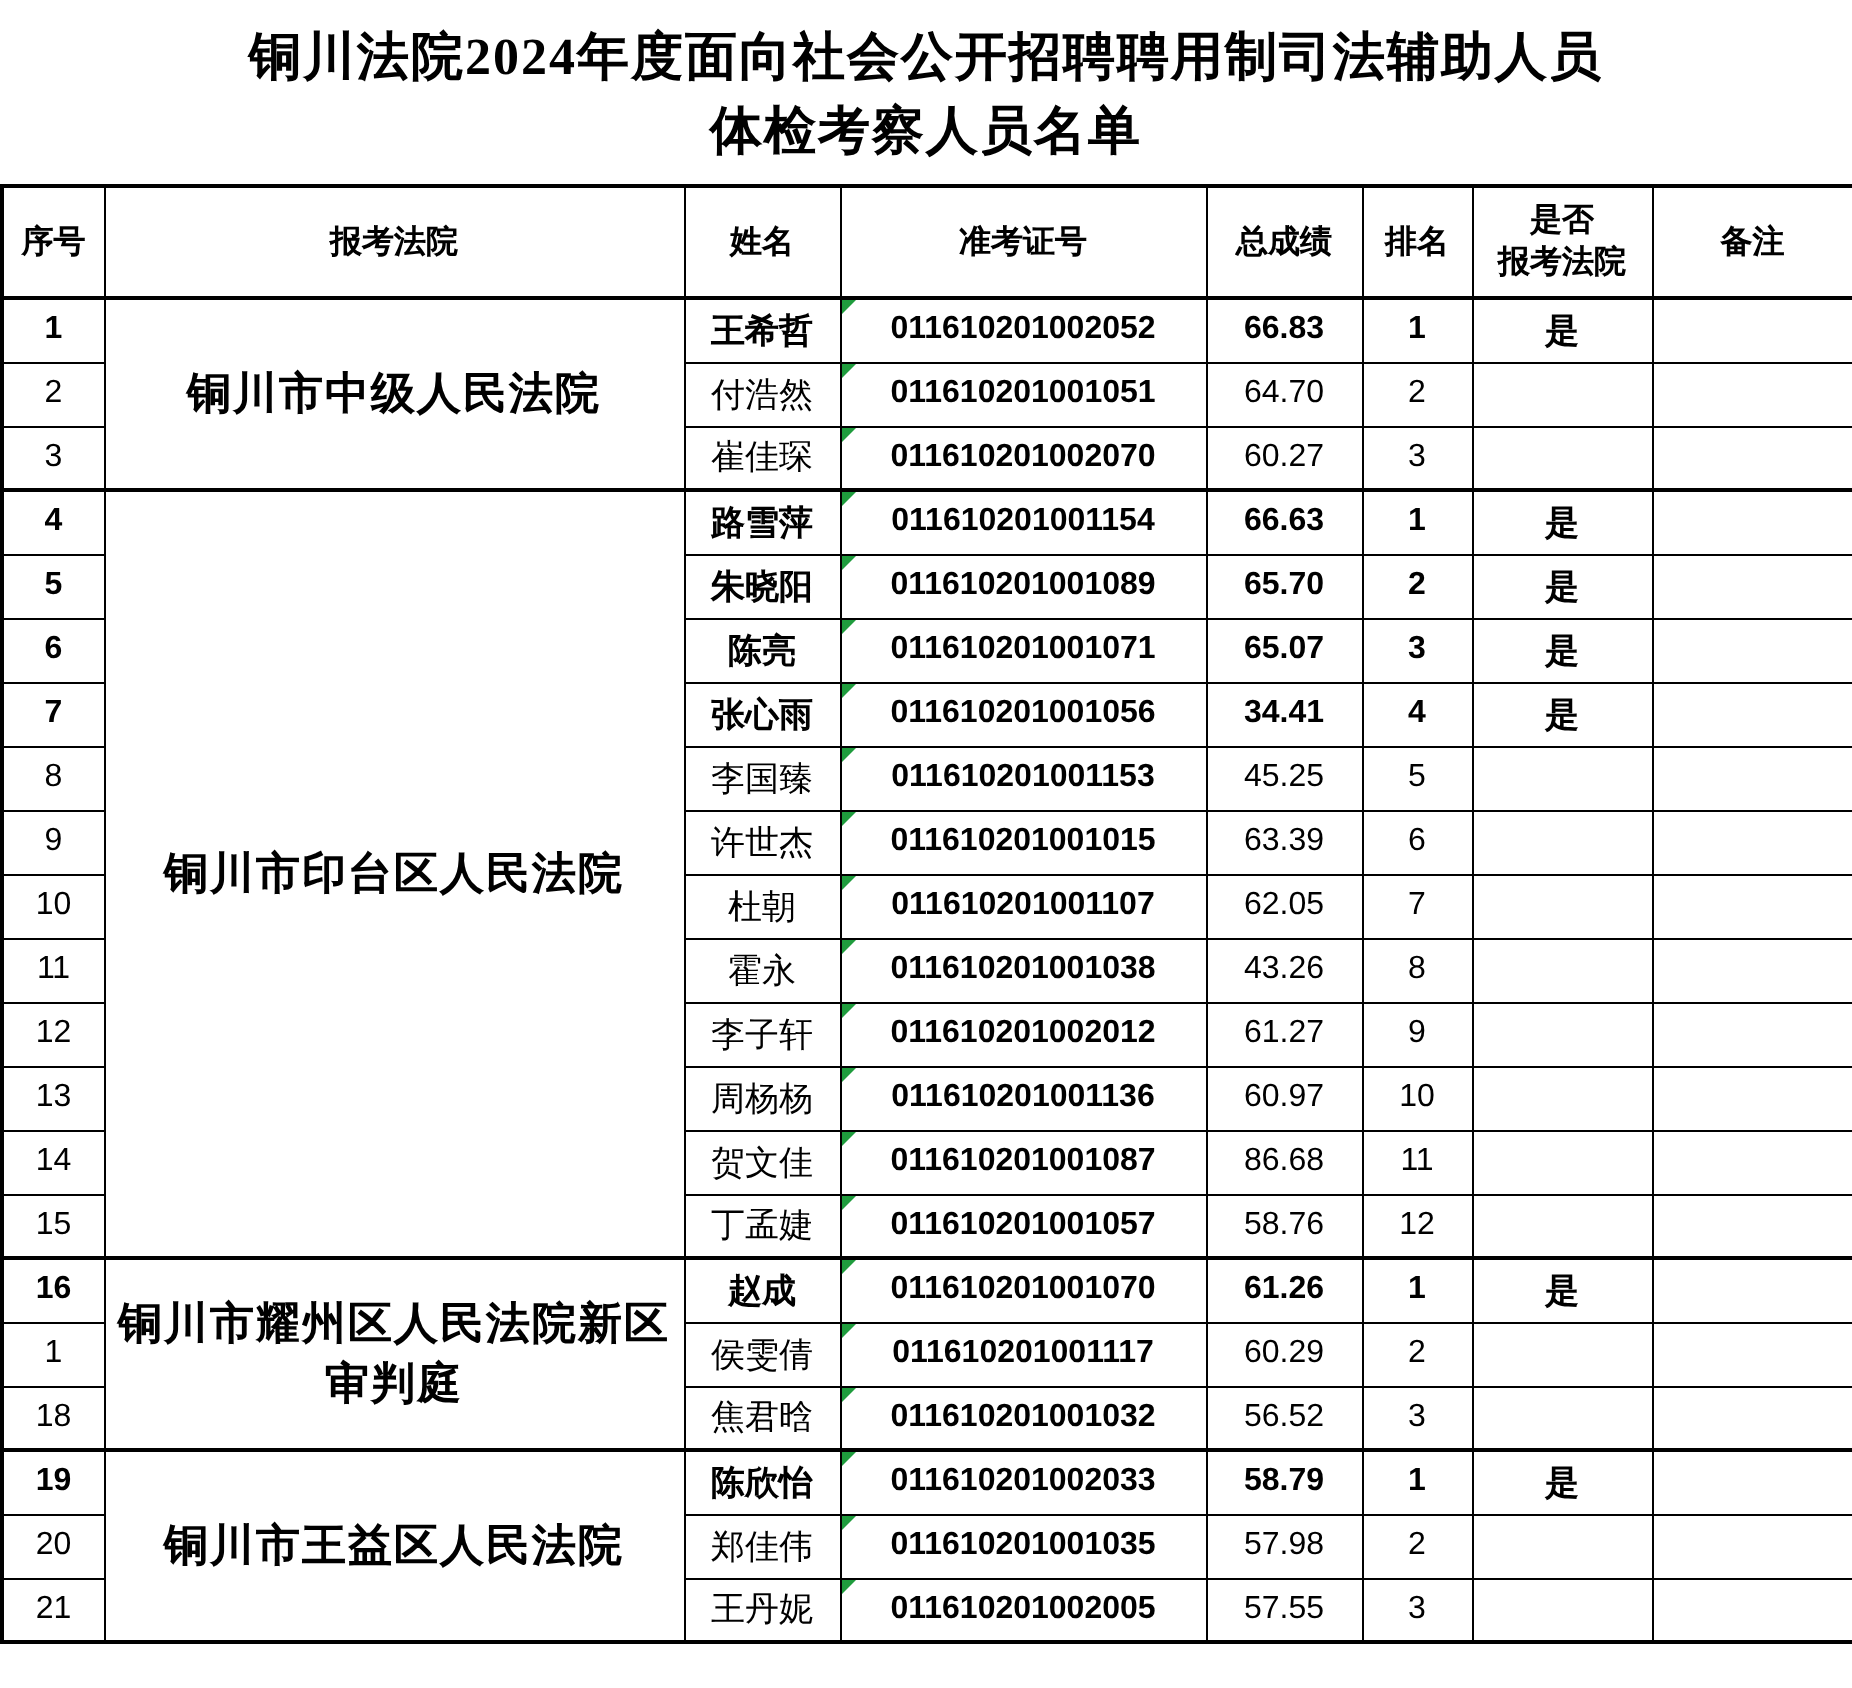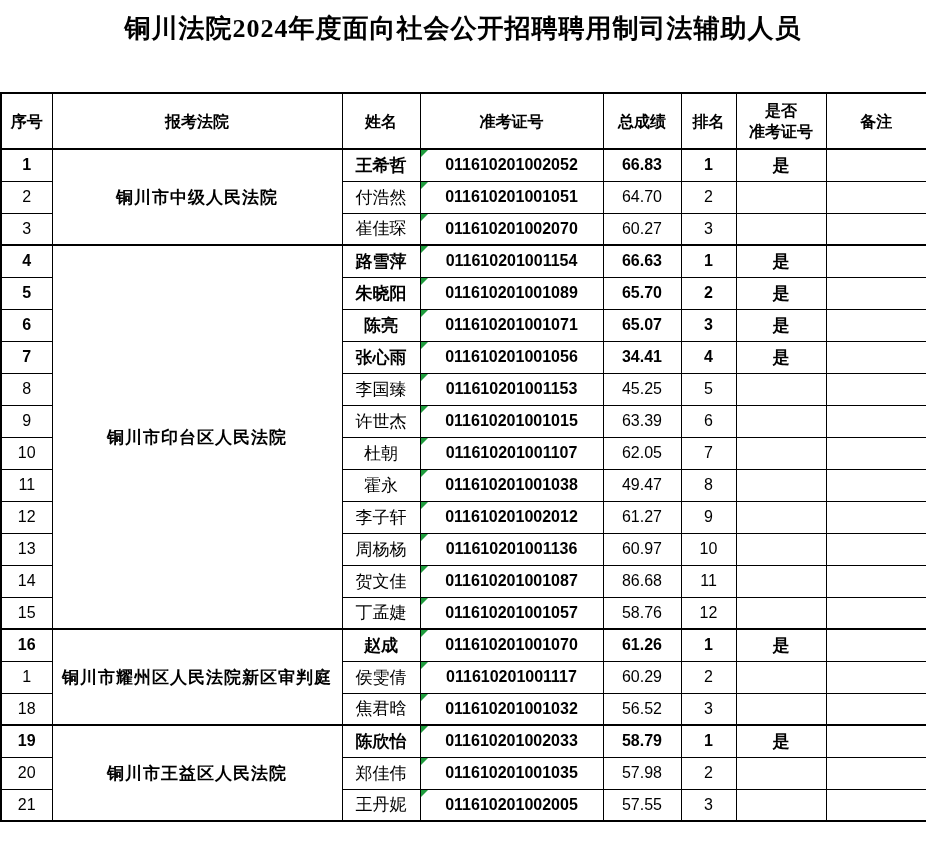--- a/index.html
+++ b/index.html
@@ -72,6 +72,7 @@
 
 <div class="title-block">
   <div class="title-line">铜川法院2024年度面向社会公开招聘聘用制司法辅助人员</div>
+  <div class="title-line">体检考察人员名单</div>
 </div>
 
 <table class="roster">

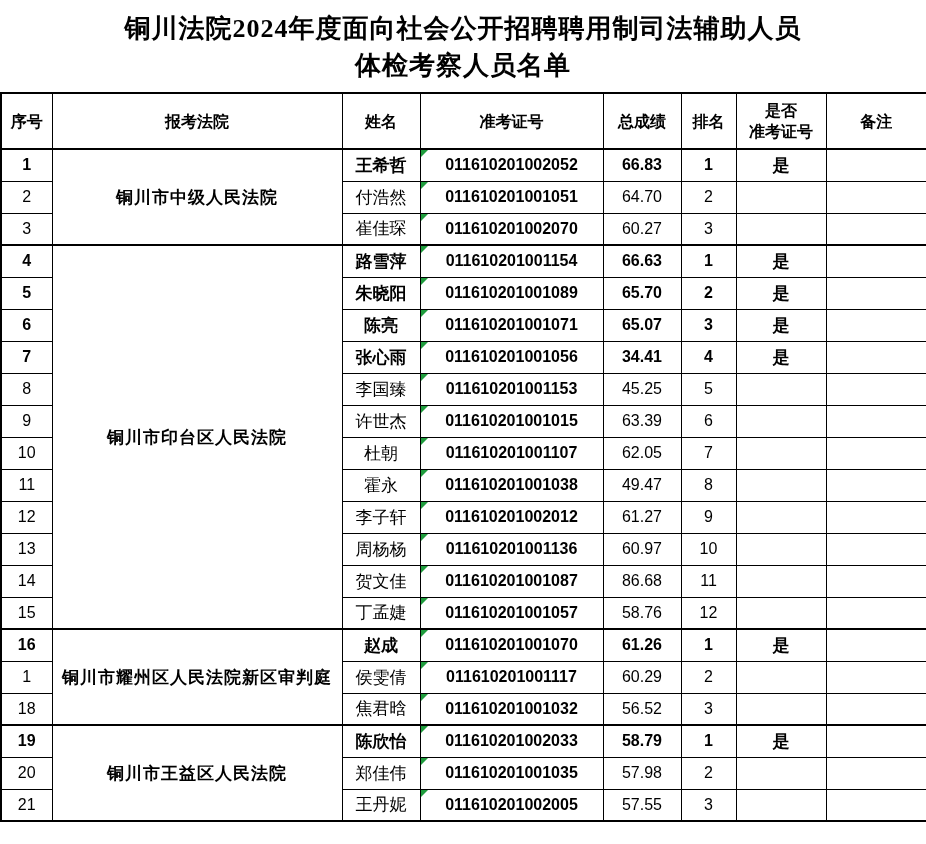--- a/index.html
+++ b/index.html
@@ -95,7 +95,7 @@
       <th>总成绩</th>
       <th>排名</th>
       <th>是否
-准考证号</th>
+报考法院</th>
       <th>备注</th>
     </tr>
   </thead>

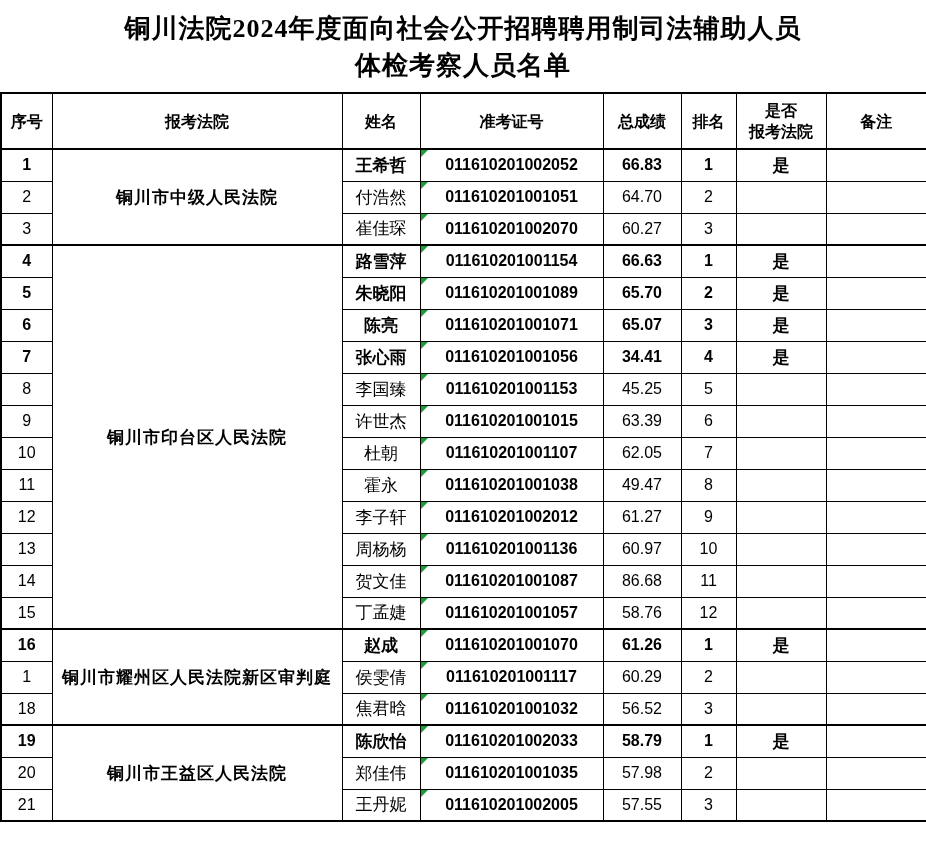--- a/index.html
+++ b/index.html
@@ -53,7 +53,7 @@
   td.cjk { font-size: 17px; }
   td.court {
     font-weight: bold;
-    font-size: 17px;
+    font-size: 22px;
     letter-spacing: 1px;
   }
   tr.selected td { font-weight: bold; }

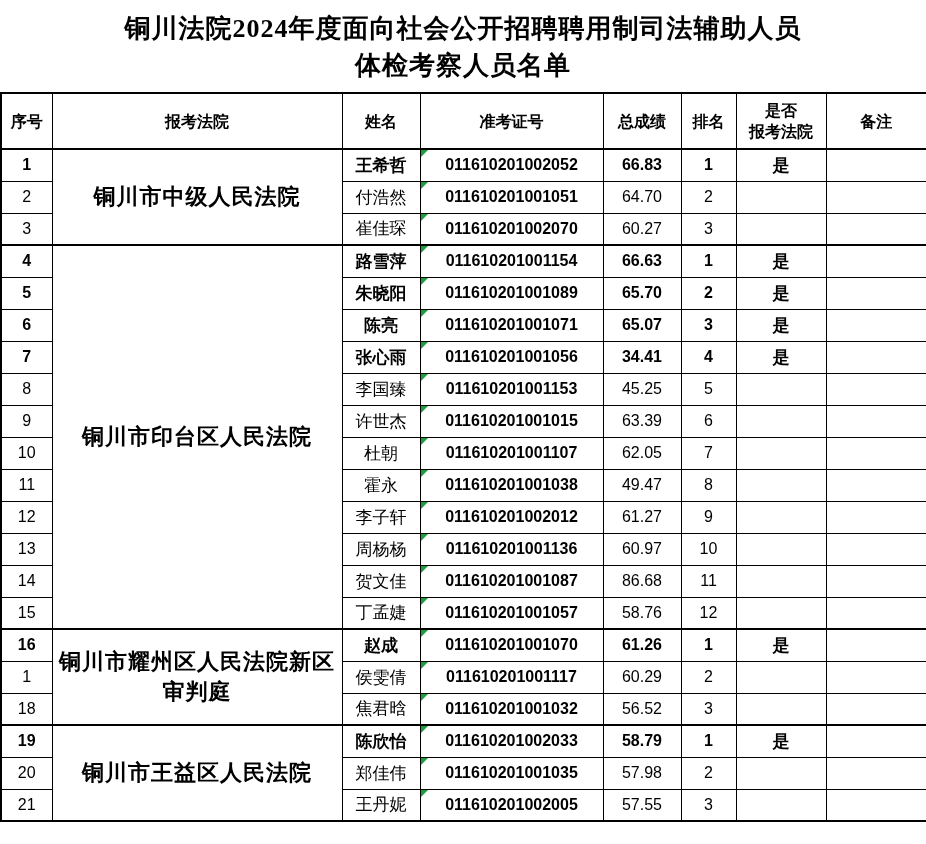--- a/index.html
+++ b/index.html
@@ -196,7 +196,7 @@
         <td class="num">11</td>
         <td class="cjk">霍永</td>
         <td class="num examid">011610201001038<span class="corner-triangle" style="border-top-color: rgb(31, 156, 61);"></span></td>
-        <td class="num">49.47</td>
+        <td class="num">43.26</td>
         <td class="num">8</td>
         <td class="cjk"></td>
         <td class="cjk"></td>

